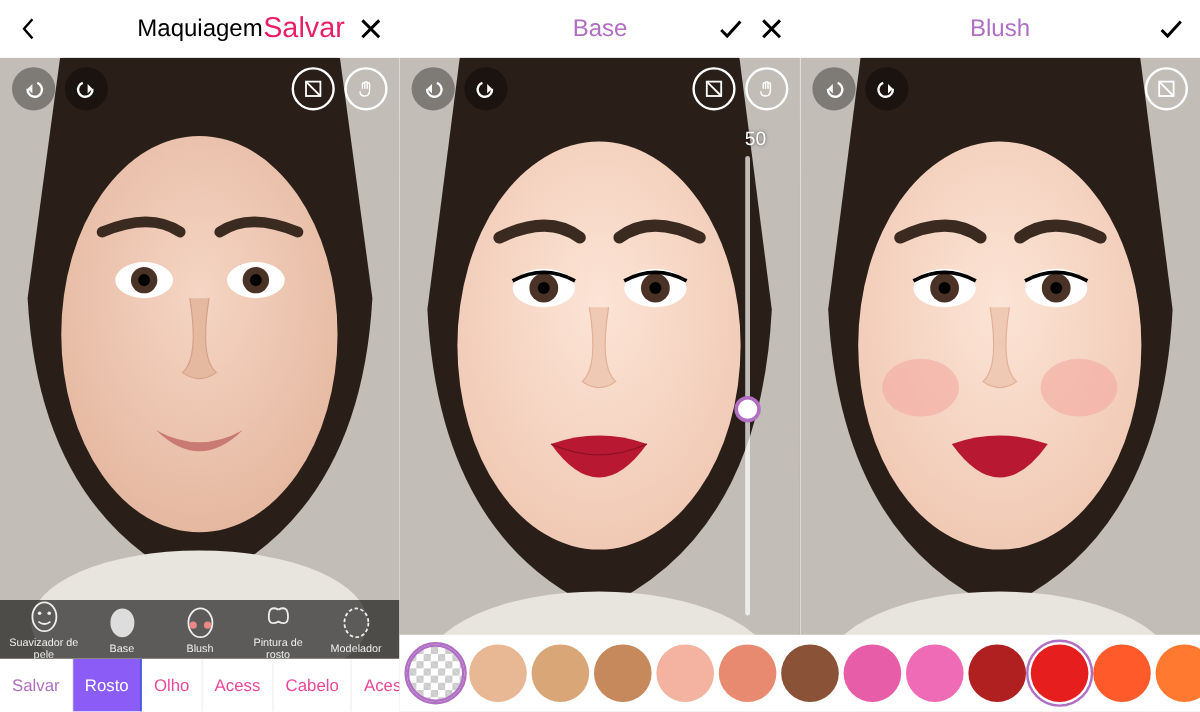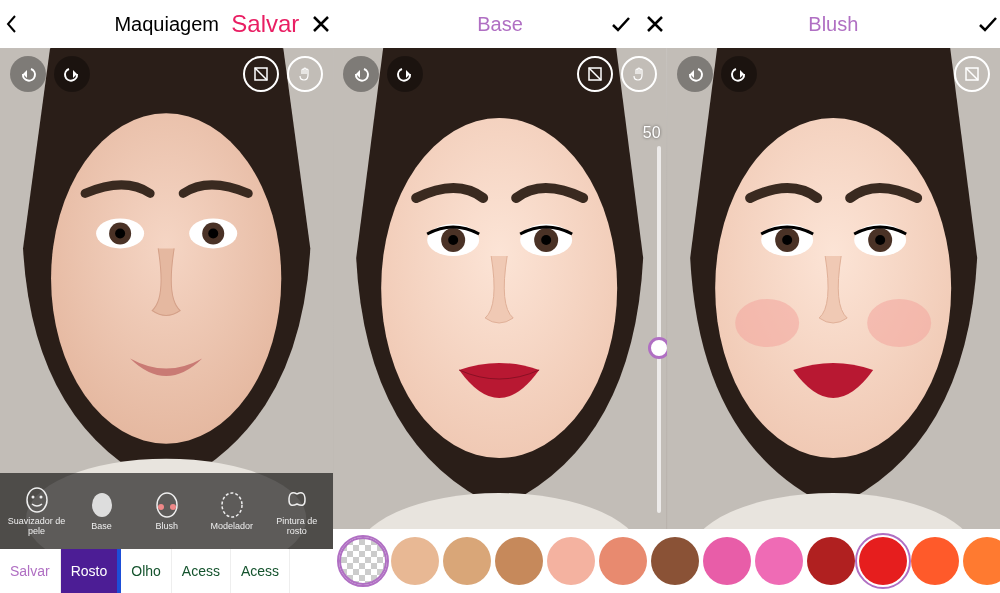--- a/index.html
+++ b/index.html
@@ -25,7 +25,7 @@
     display: flex;
     align-items: center;
     justify-content: space-between;
-    padding: 0 0;
+    padding: 0 12px;
     position: relative;
     z-index: 10;
   }

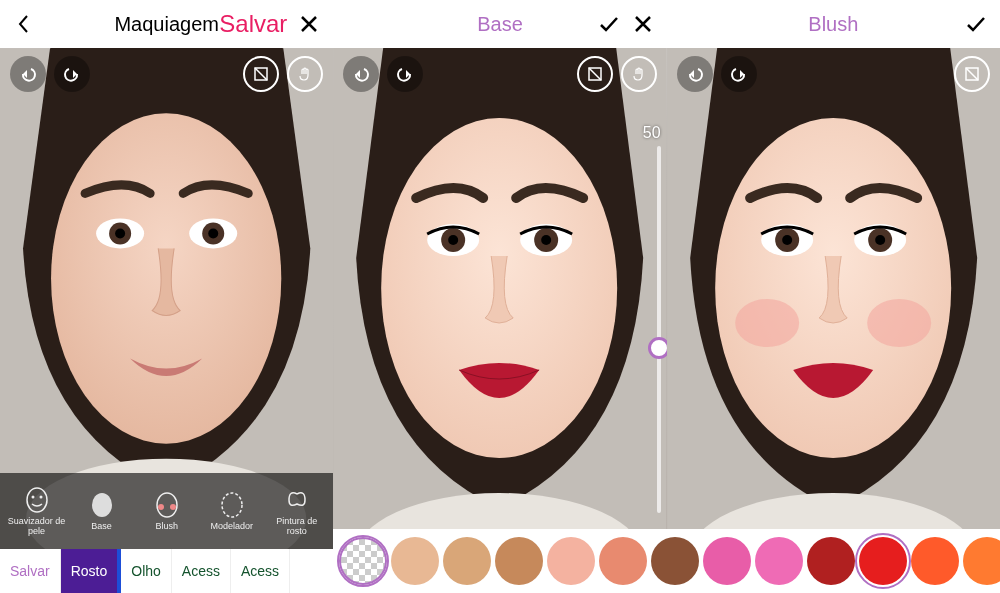--- a/index.html
+++ b/index.html
@@ -127,13 +127,13 @@
   .slider-area {
     position: absolute;
     right: 6px;
-    top: 76px;
+    top: 60px;
     bottom: 80px;
     width: 40px;
     z-index: 6;
     display: flex;
     flex-direction: column;
-    align-items: flex-end;
+    align-items: flex-start;
   }
   .slider-val {
     color: #fff;

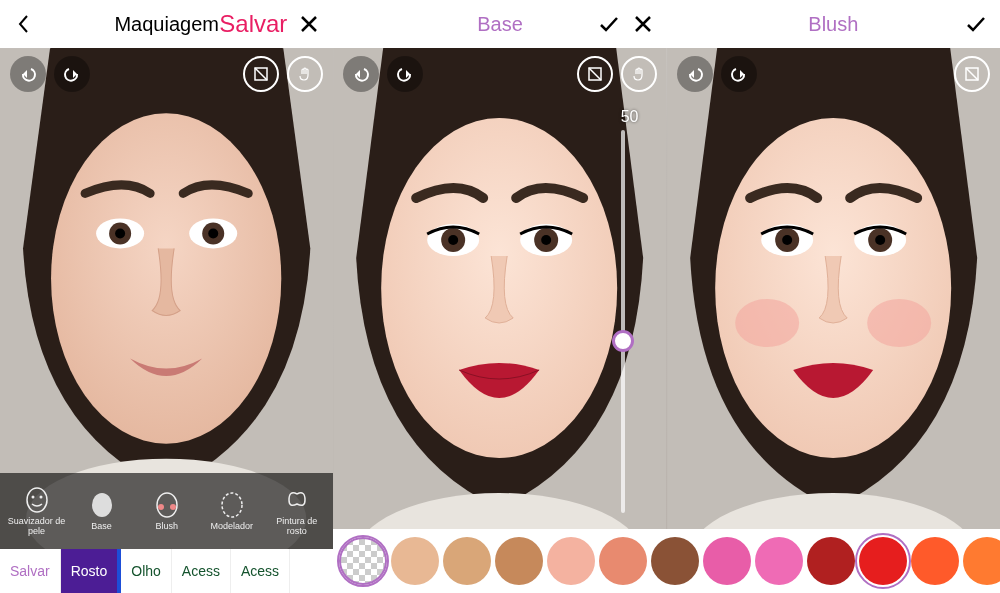--- a/index.html
+++ b/index.html
@@ -86,7 +86,7 @@
   .makeup-icons {
     position: absolute;
     bottom: 0; left: 0; right: 0;
-    height: 76px;
+    height: 49px;
     background: rgba(0,0,0,0.6);
     display: flex;
     align-items: center;

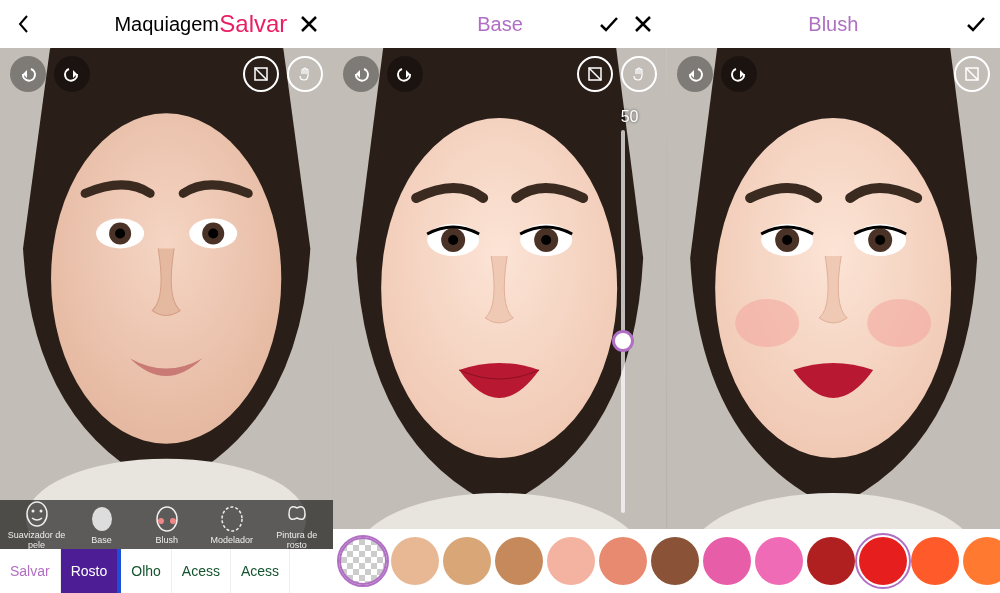--- a/index.html
+++ b/index.html
@@ -312,15 +312,15 @@
       </div>
       <div class="mi">
         <svg width="28" height="28" viewBox="0 0 28 28">
-            <ellipse cx="14" cy="14" rx="10" ry="12" fill="none" stroke="#eee" stroke-width="1.5" stroke-dasharray="3 2"></ellipse>
-          </svg>
-        <span>Modelador</span>
+            <path d="M14 8 Q6 4 6 14 Q6 22 14 18 Q22 22 22 14 Q22 4 14 8" fill="none" stroke="#eee" stroke-width="1.5"></path>
+          </svg>
+        <span>Pintura de rosto</span>
       </div>
       <div class="mi">
         <svg width="28" height="28" viewBox="0 0 28 28">
-            <path d="M14 8 Q6 4 6 14 Q6 22 14 18 Q22 22 22 14 Q22 4 14 8" fill="none" stroke="#eee" stroke-width="1.5"></path>
-          </svg>
-        <span>Pintura de rosto</span>
+            <ellipse cx="14" cy="14" rx="10" ry="12" fill="none" stroke="#eee" stroke-width="1.5" stroke-dasharray="3 2"></ellipse>
+          </svg>
+        <span>Modelador</span>
       </div>
     </div>
   </div>

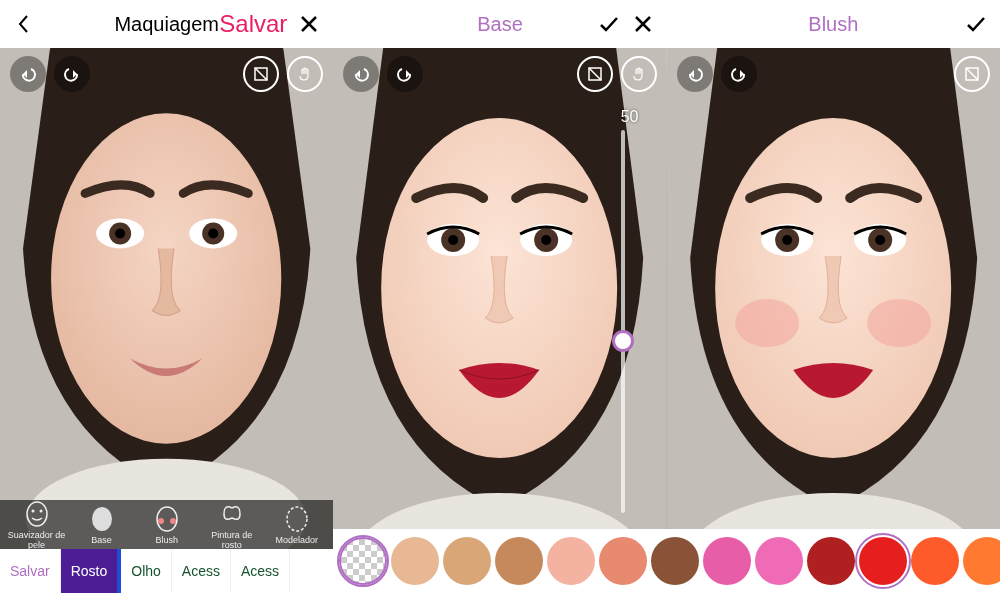--- a/index.html
+++ b/index.html
@@ -121,7 +121,7 @@
     color: #14532d;
     border-right: 1px solid #eee;
   }
-  .tab.active { background: #4c1d95; color: #fff; border-right: 4px solid #1d4ed8;}
+  .tab.active { background: #8b5cf6; color: #fff; border-right: 1px solid #1d4ed8;}
   .tab.first { color: #b06fc3; }
   
   .slider-area {

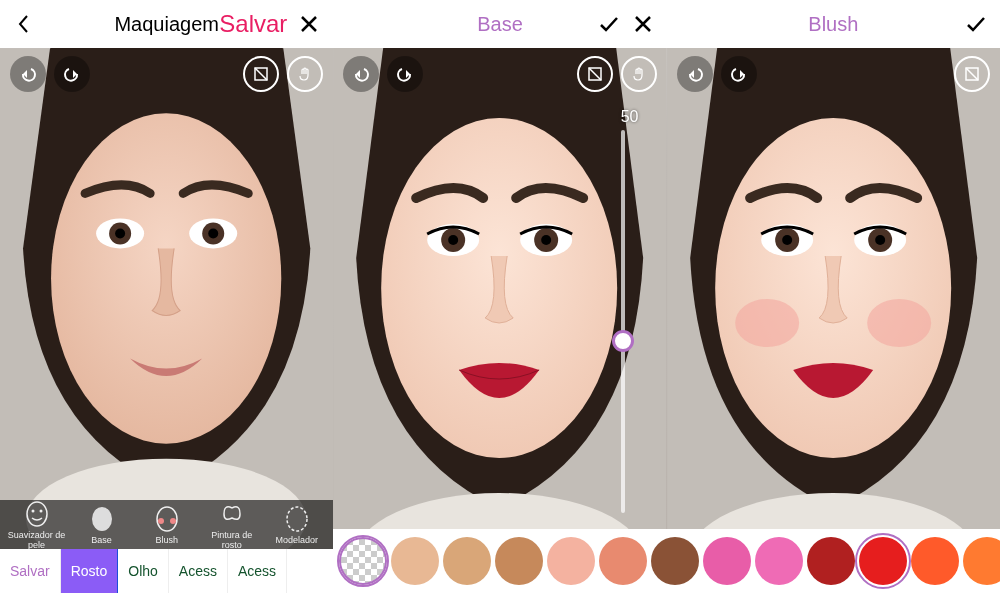--- a/index.html
+++ b/index.html
@@ -118,7 +118,7 @@
     align-items: center;
     justify-content: center;
     font-size: 14px;
-    color: #14532d;
+    color: #ec4899;
     border-right: 1px solid #eee;
   }
   .tab.active { background: #8b5cf6; color: #fff; border-right: 1px solid #1d4ed8;}

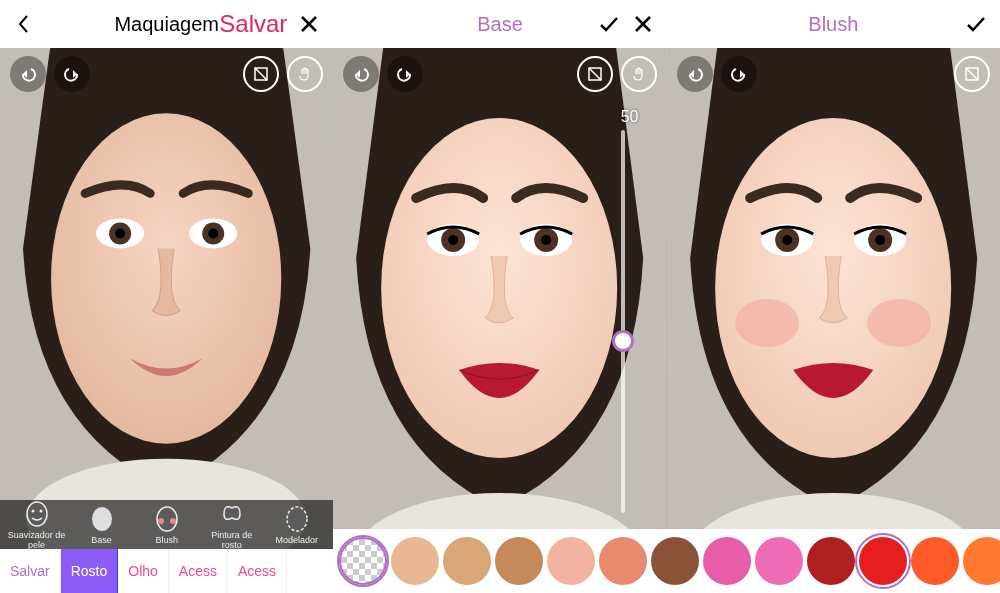--- a/index.html
+++ b/index.html
@@ -329,6 +329,7 @@
     <div class="tab active">Rosto</div>
     <div class="tab">Olho</div>
     <div class="tab">Acess</div>
+    <div class="tab">Cabelo</div>
     <div class="tab">Acess</div>
   </div>
 </div>

